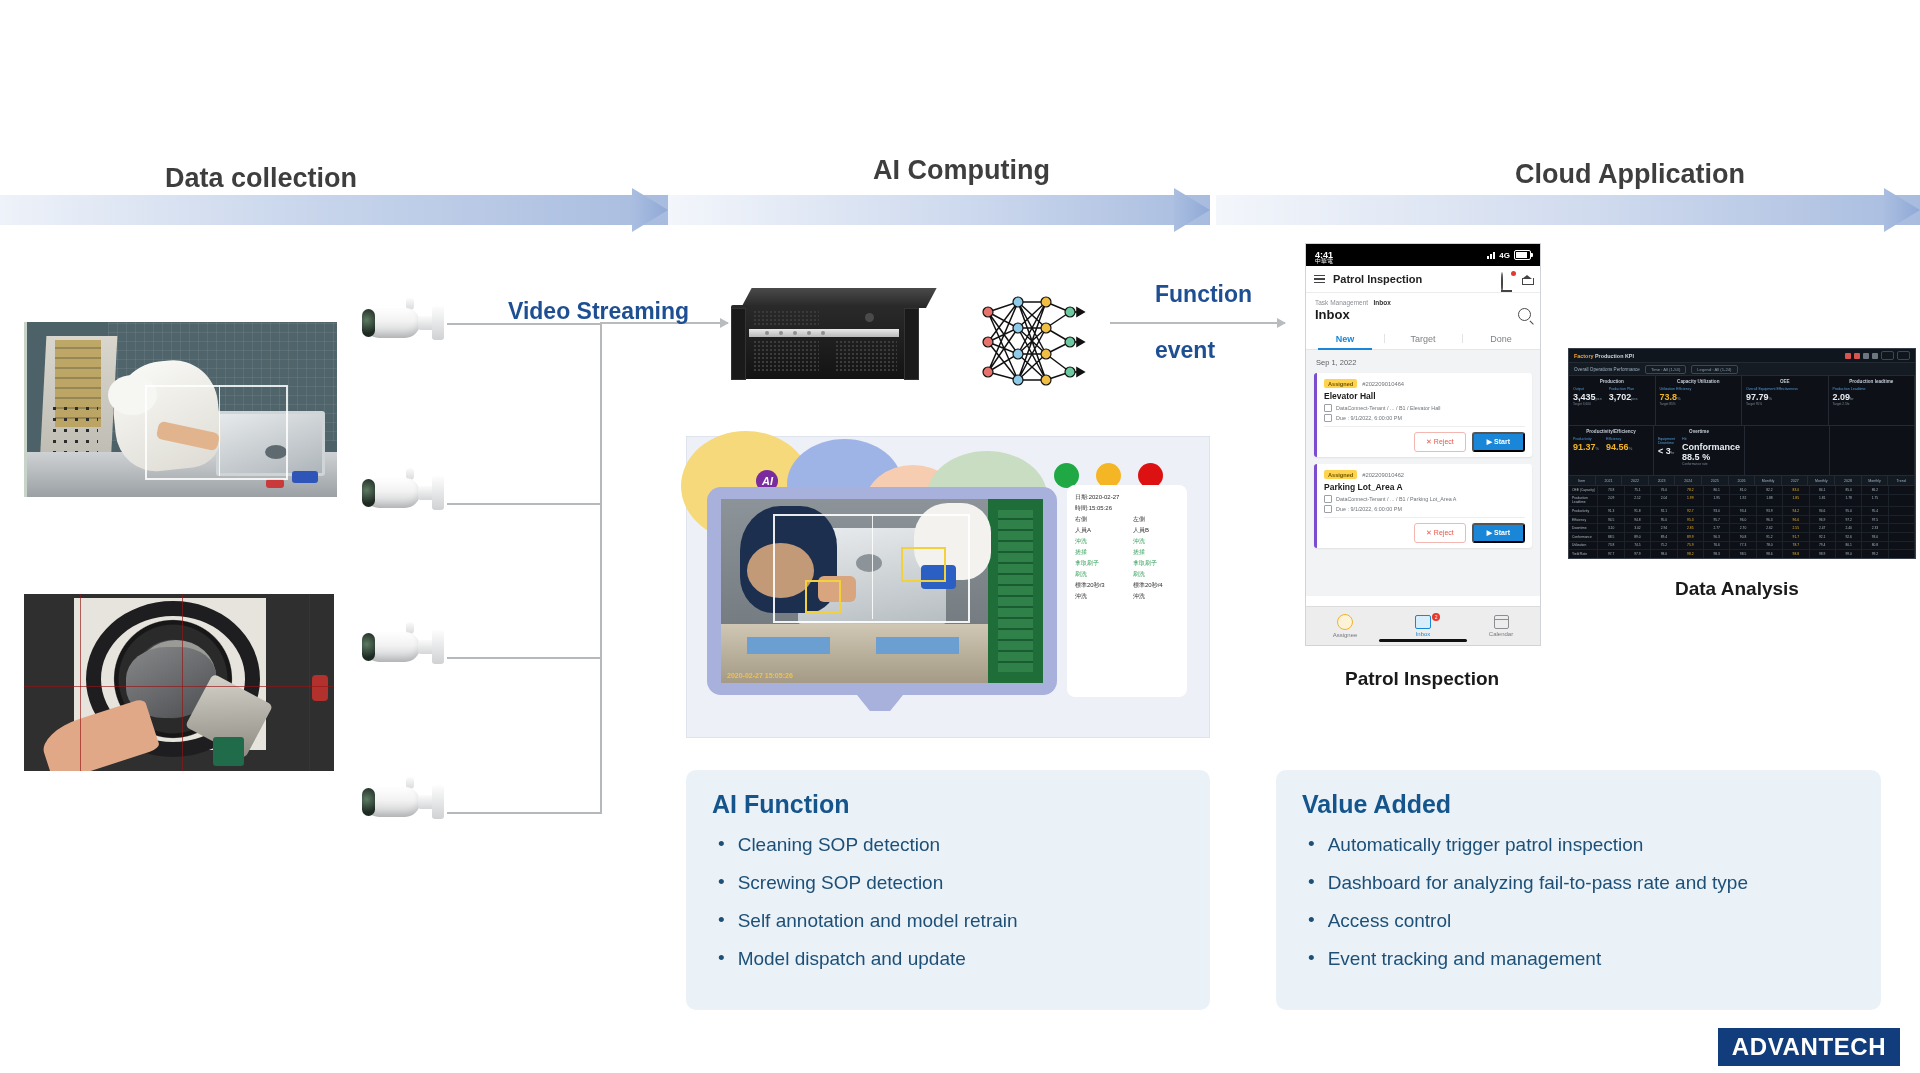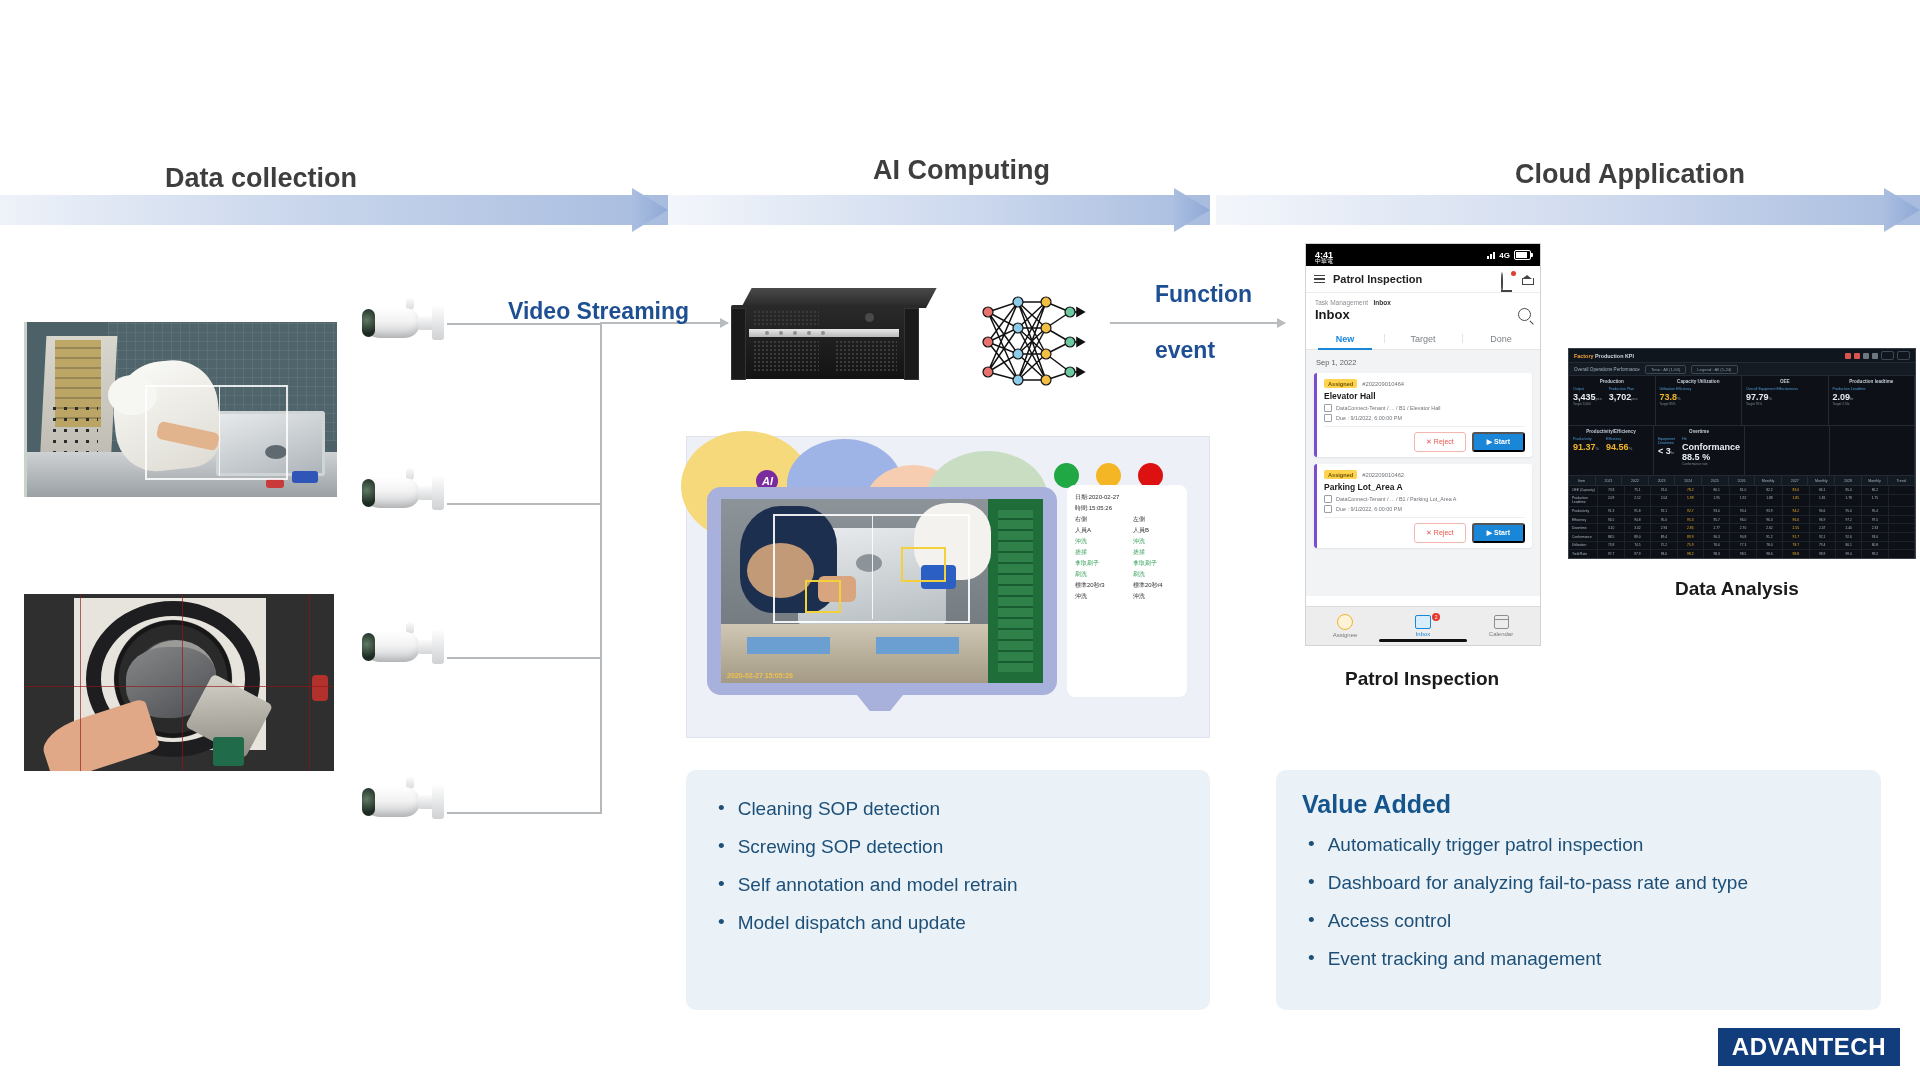--- a/index.html
+++ b/index.html
@@ -920,6 +920,7 @@
   <div class="caption" id="cap-data">Data Analysis</div>
 
   <div class="infobox" id="box-ai">
+    <h3>AI Function</h3>
     <ul id="ai-list">
         <li>
           <span class="bu">•</span>

